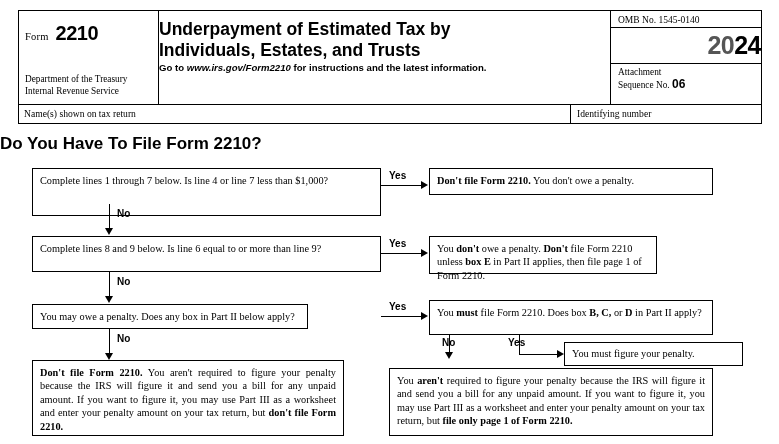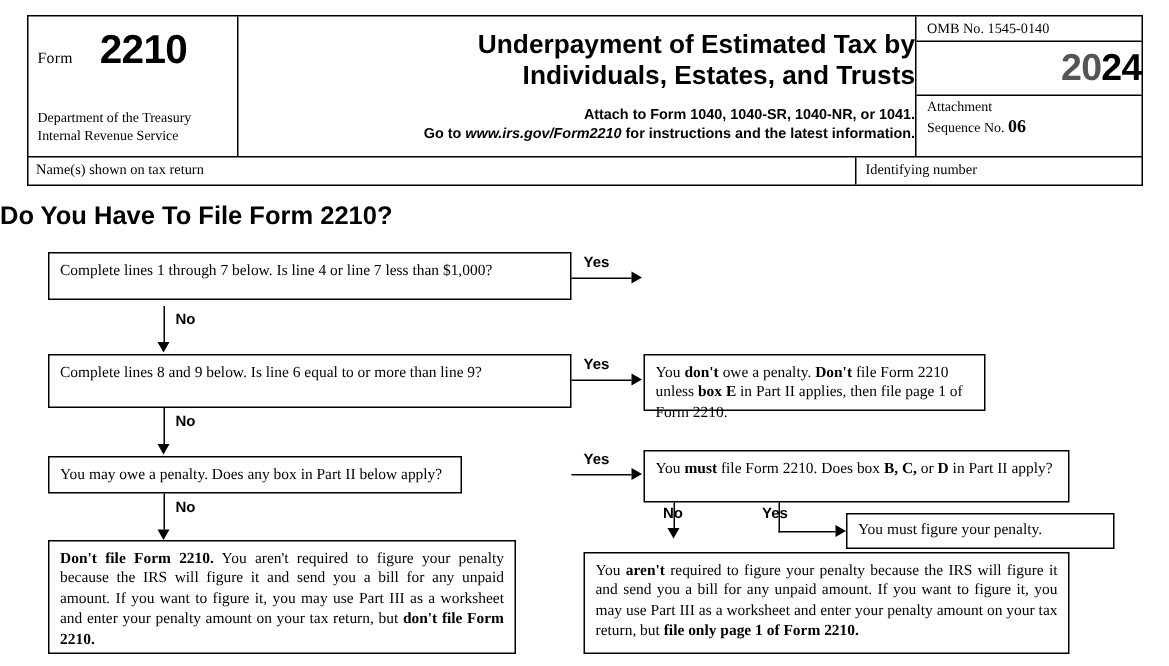--- a/index.html
+++ b/index.html
@@ -53,9 +53,9 @@
   .form-num {
     font-family: "Liberation Sans", sans-serif;
     font-weight: bold;
-    font-size: 27px;
+    font-size: 20px;
     line-height: 27px;
-    margin-left: 18px;
+    margin-left: 7px;
     letter-spacing: -0.5px;
   }
   .dept {

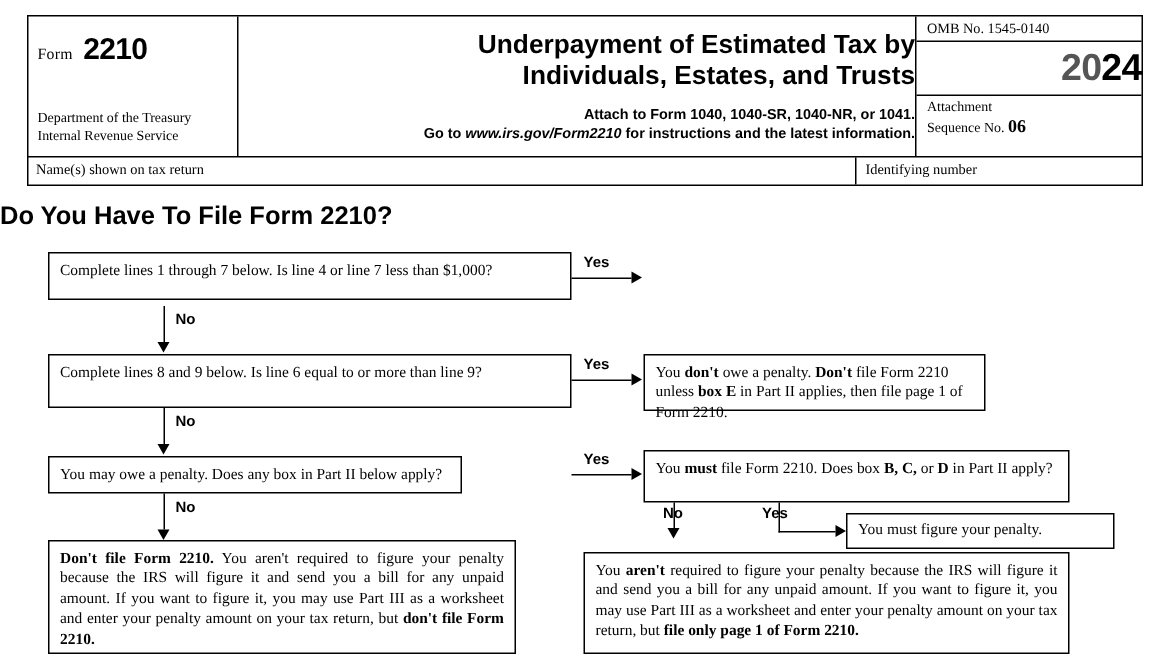--- a/index.html
+++ b/index.html
@@ -70,7 +70,7 @@
     flex: 1;
     box-sizing: border-box;
     border-right: 1.5px solid #000;
-    text-align: right;
+    text-align: left;
     padding-top: 8px;
     position: relative;
   }

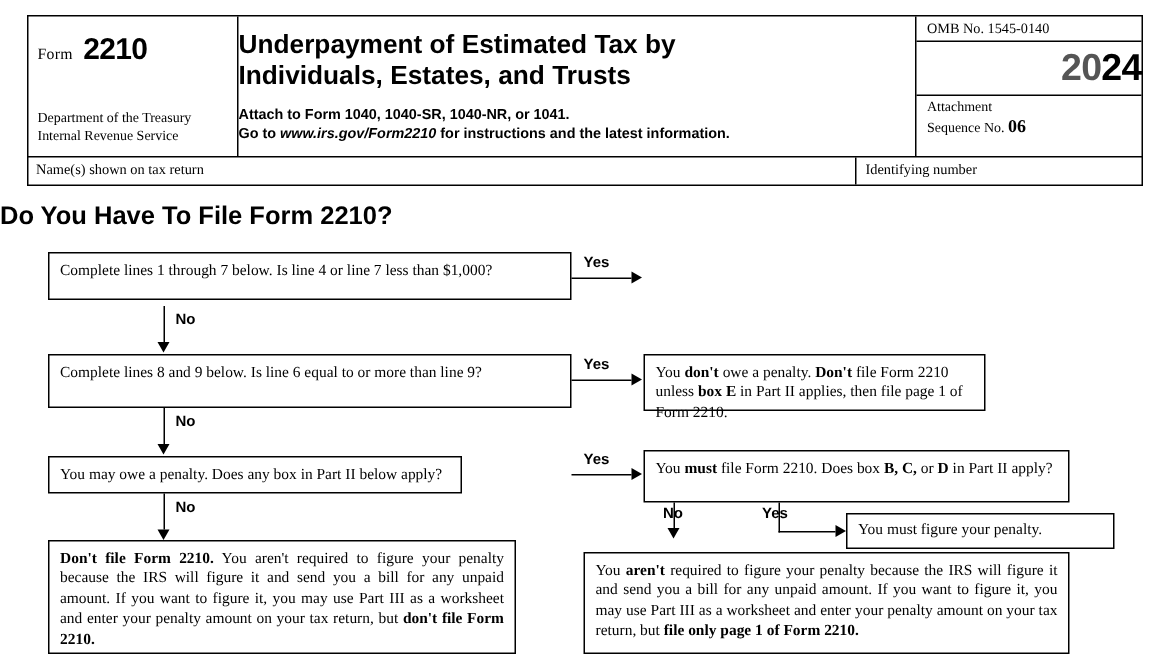--- a/index.html
+++ b/index.html
@@ -236,7 +236,6 @@
     <div class="hdr-mid">
       <div class="title">Underpayment of Estimated Tax by</div>
       <div class="title">Individuals, Estates, and Trusts</div>
-      <div class="attach">Attach to Form 1040, 1040-SR, 1040-NR, or 1041.</div>
       <div class="goto">
         <span>Go to</span>
         <i>www.irs.gov/Form2210</i>

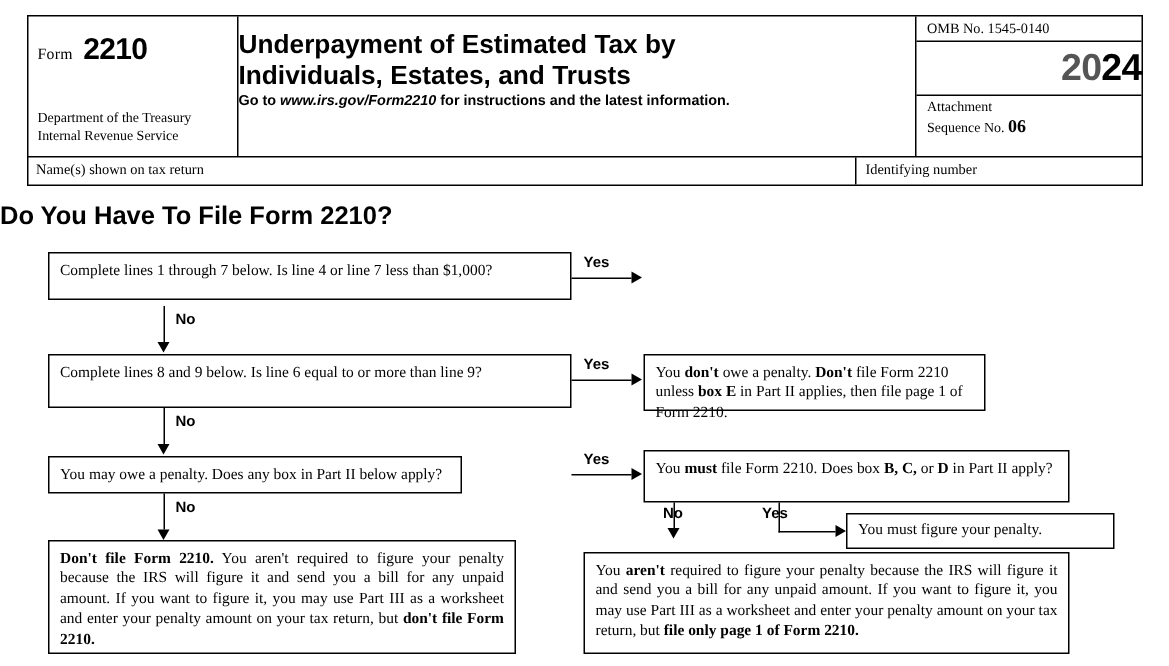--- a/index.html
+++ b/index.html
@@ -131,7 +131,7 @@
     position: relative;
   }
   .attachseq .seqnum {
-    font-family: Liberation Serif, serif;
+    font-family: Liberation Sans, sans-serif;
     font-weight: bold;
     font-size: 12px;
   }

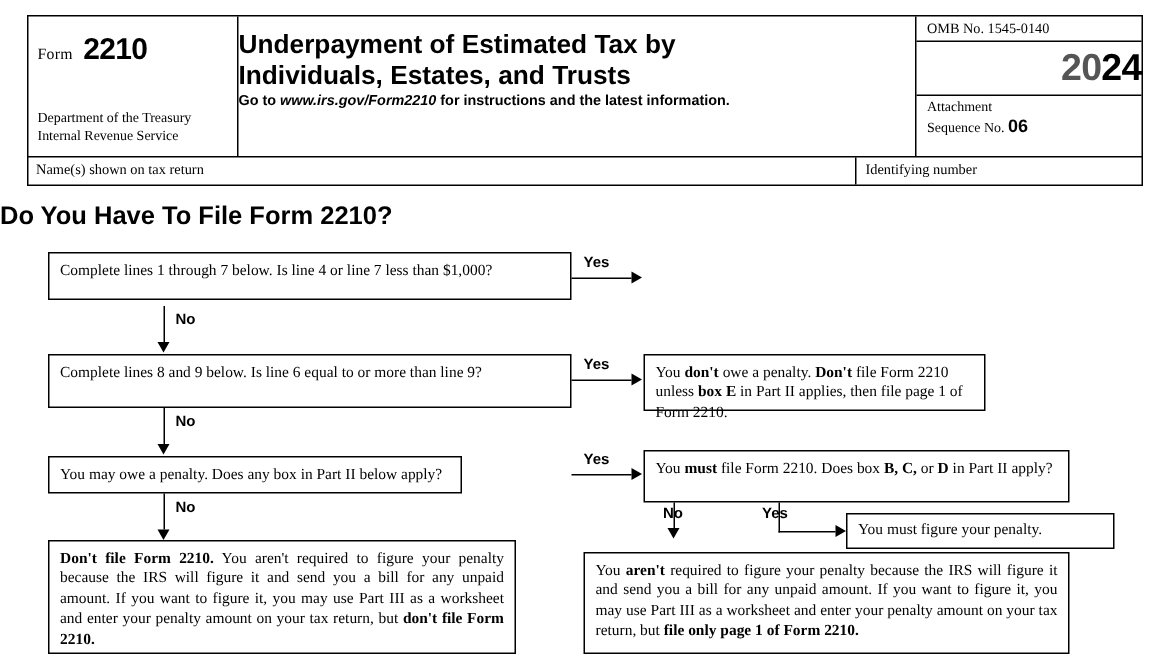--- a/index.html
+++ b/index.html
@@ -265,7 +265,7 @@
 
   <div class="sect-title">Do You Have To File Form 2210?</div>
 
-  <div class="box" style="left:32px; top:168px; width:349px; height:32px;">
+  <div class="box" style="left:32px; top:168px; width:349px; height:48px;">
     <span>Complete lines 1 through 7 below. Is line 4 or line 7 less than $1,000?</span>
   </div>
 

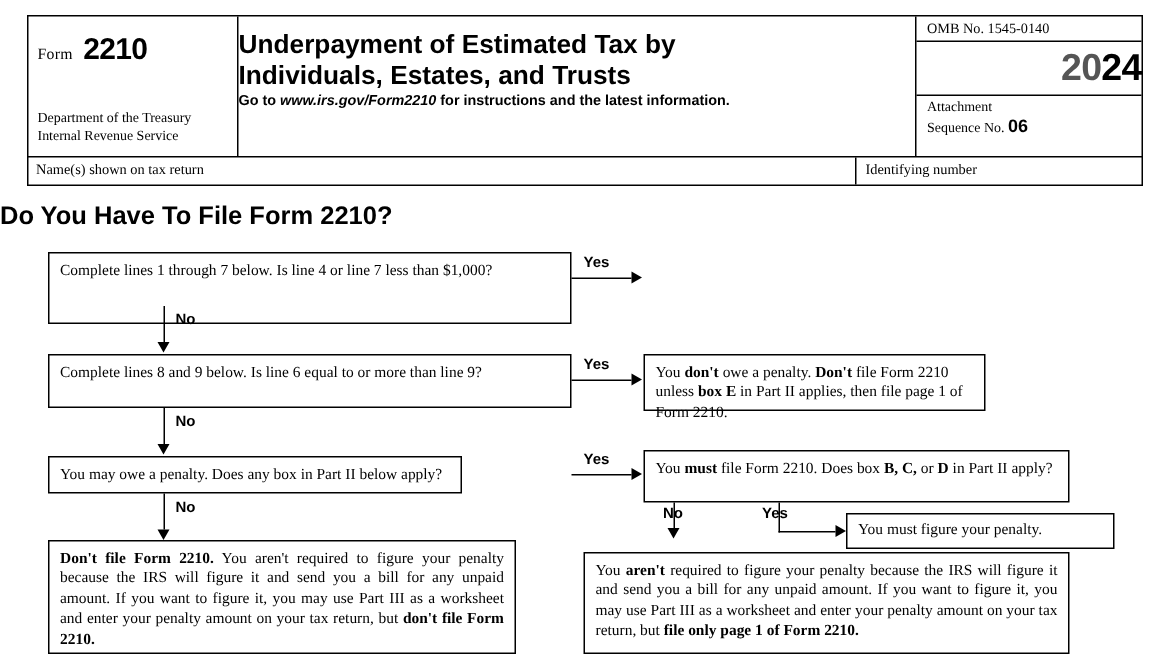--- a/index.html
+++ b/index.html
@@ -273,6 +273,9 @@
   <div class="head-r" style="left:421px; top:180.5px;"></div>
   <div class="lbl" style="left:389px; top:170px;">Yes</div>
 
+  <div class="box" style="left:429px; top:168px; width:284px; height:27px;">
+    <b>Don't file Form 2210.</b><span> You don't owe a penalty.</span>
+  </div>
 
   <div class="arrow-v" style="left:109px; top:204px; height:24px;"></div>
   <div class="head-d" style="left:105px; top:228px;"></div>

